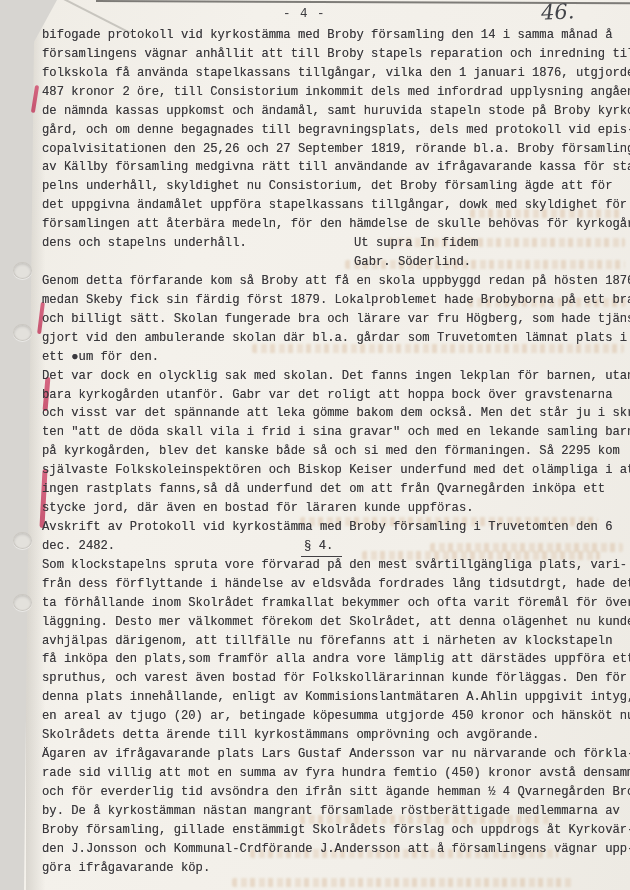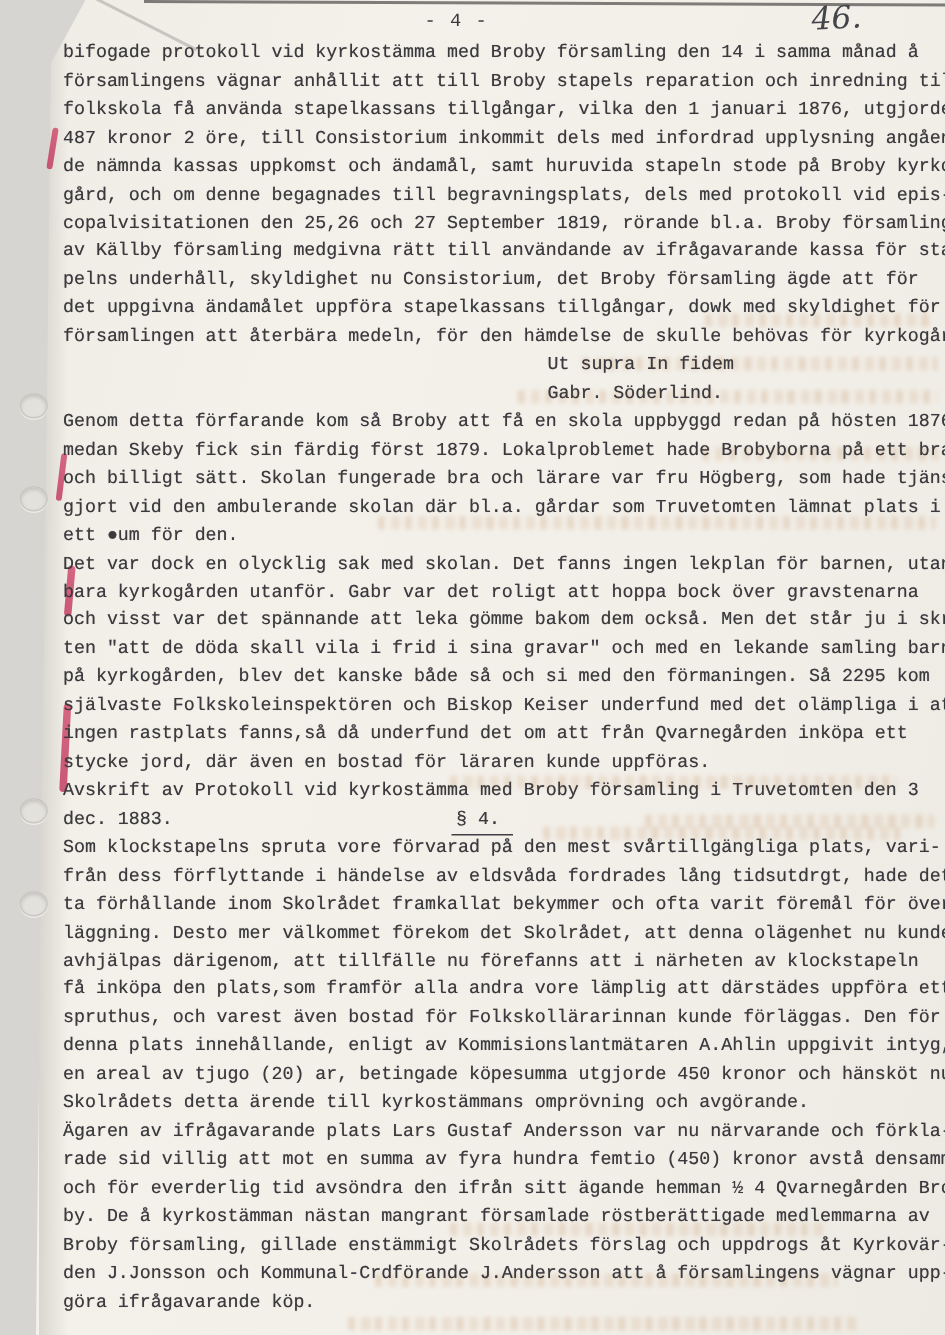--- a/index.html
+++ b/index.html
@@ -133,7 +133,7 @@
 
       <div class="line"><span class="t">församlingen att återbära medeln, för den hämdelse de skulle behövas för kyrkogår-</span></div>
 
-      <div class="line"><span class="right">Ut supra In fidem</span></div>
+      <div class="line"><span class="t">dens och stapelns underhåll.</span><span class="right">Ut supra In fidem</span></div>
 
       <div class="line"><span class="right">Gabr. Söderlind.</span></div>
 

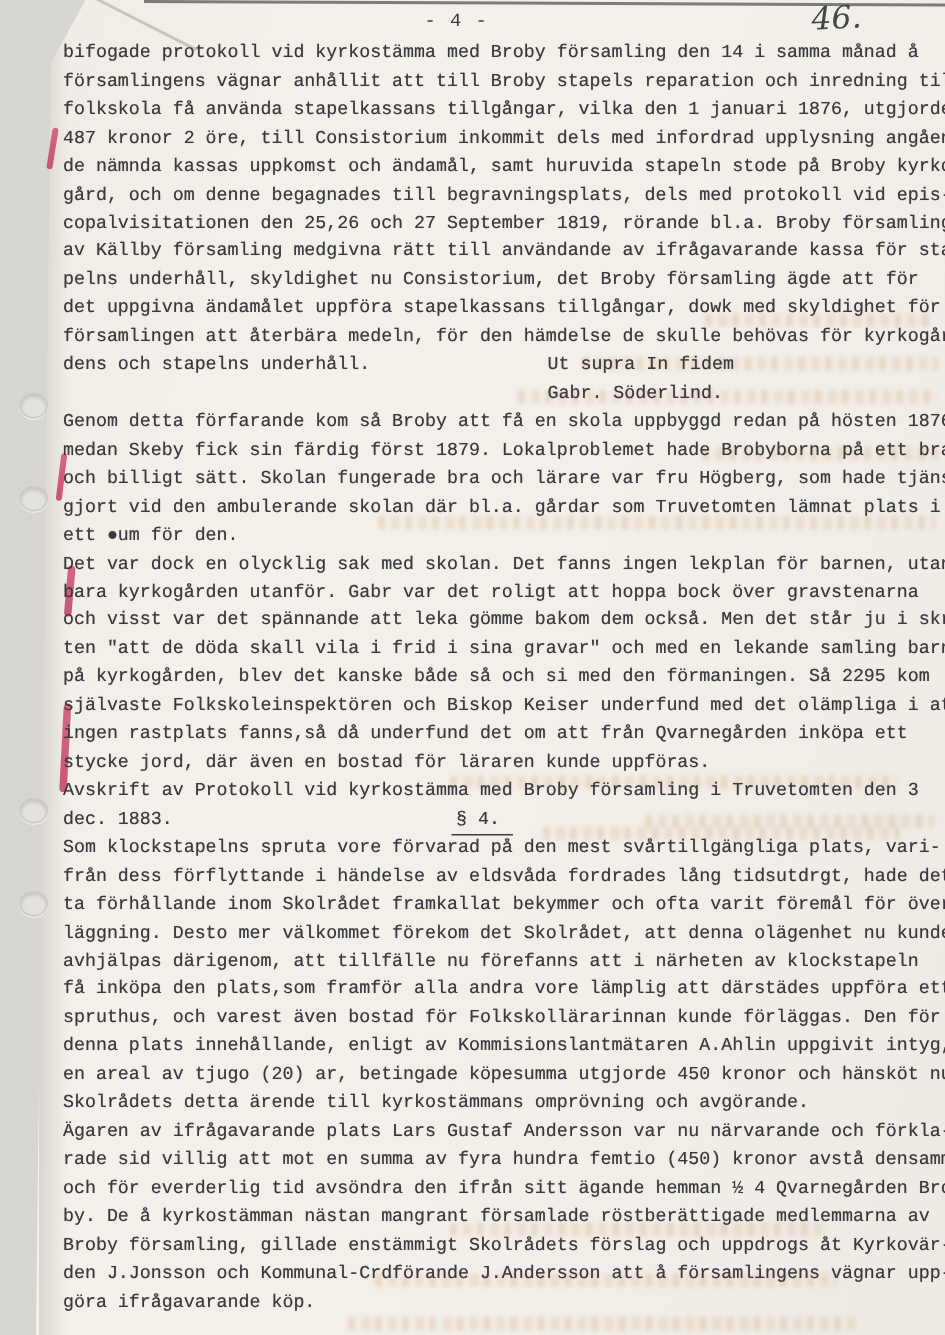--- a/index.html
+++ b/index.html
@@ -69,7 +69,7 @@
   }
   .line { position:relative; height:18.93px; white-space:pre; }
   .line .t { white-space:pre;margin-top:32px; }
-  .line .right { position:absolute; left:323px; top:0; white-space:pre; }
+  .line .right { position:absolute; left:312px; top:0; white-space:pre; }
   .line .section {
     position:absolute; left:259px; top:0; white-space:pre;
     border-bottom:1.6px solid #413f43; padding:0 9px 0 3px;

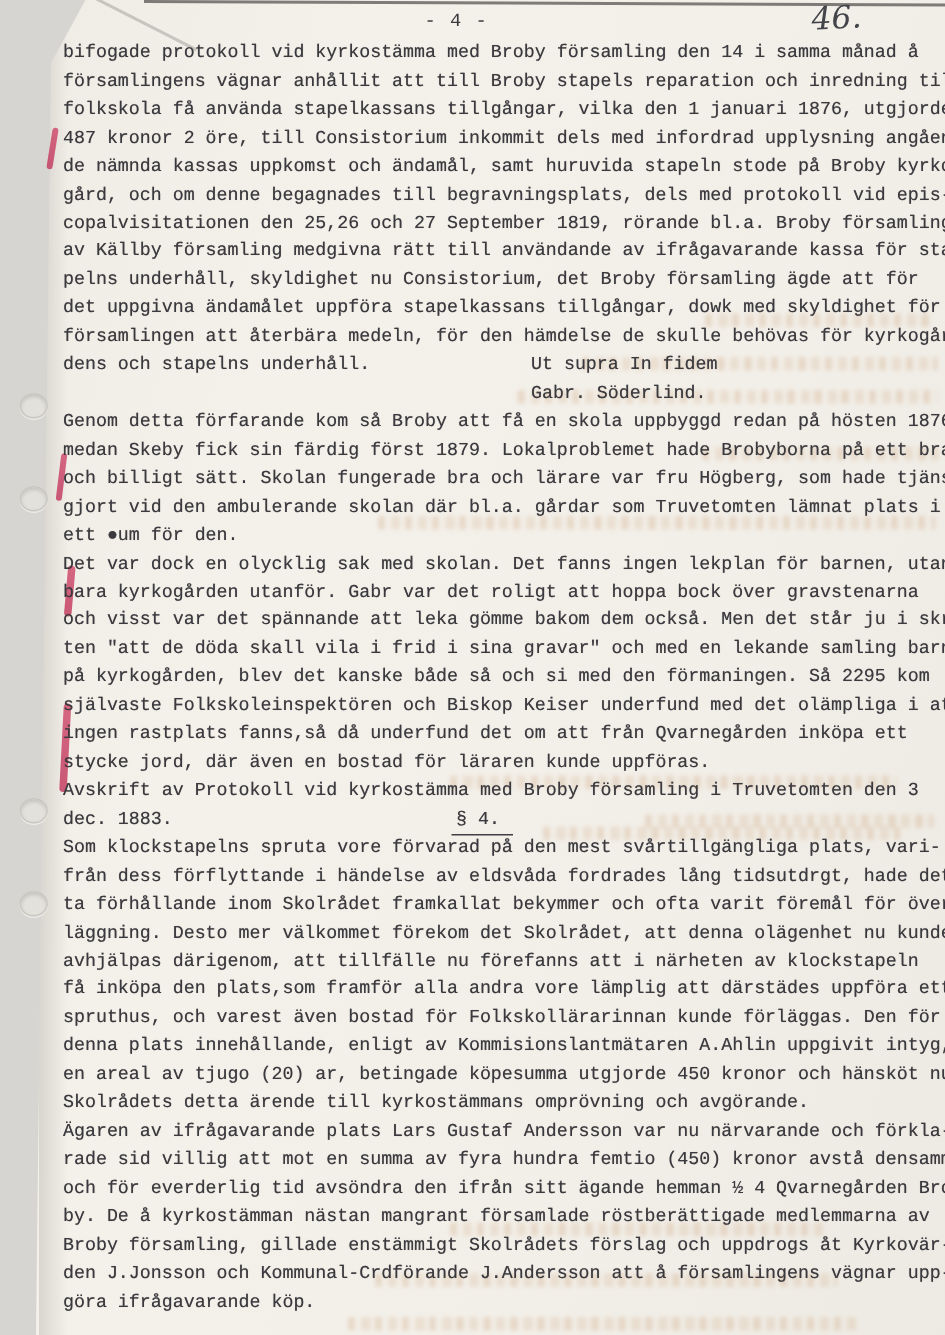--- a/index.html
+++ b/index.html
@@ -163,7 +163,7 @@
 
       <div class="line"><span class="t">stycke jord, där även en bostad för läraren kunde uppföras.</span></div>
 
-      <div class="line"><span class="t">Avskrift av Protokoll vid kyrkostämma med Broby församling i Truvetomten den 3</span></div>
+      <div class="line"><span class="t">Avskrift av Protokoll vid kyrkostämma med Broby församling i Truvetomten den 6</span></div>
 
       <div class="line"><span class="t">dec. 1883.</span><span class="section">§ 4.</span></div>
 

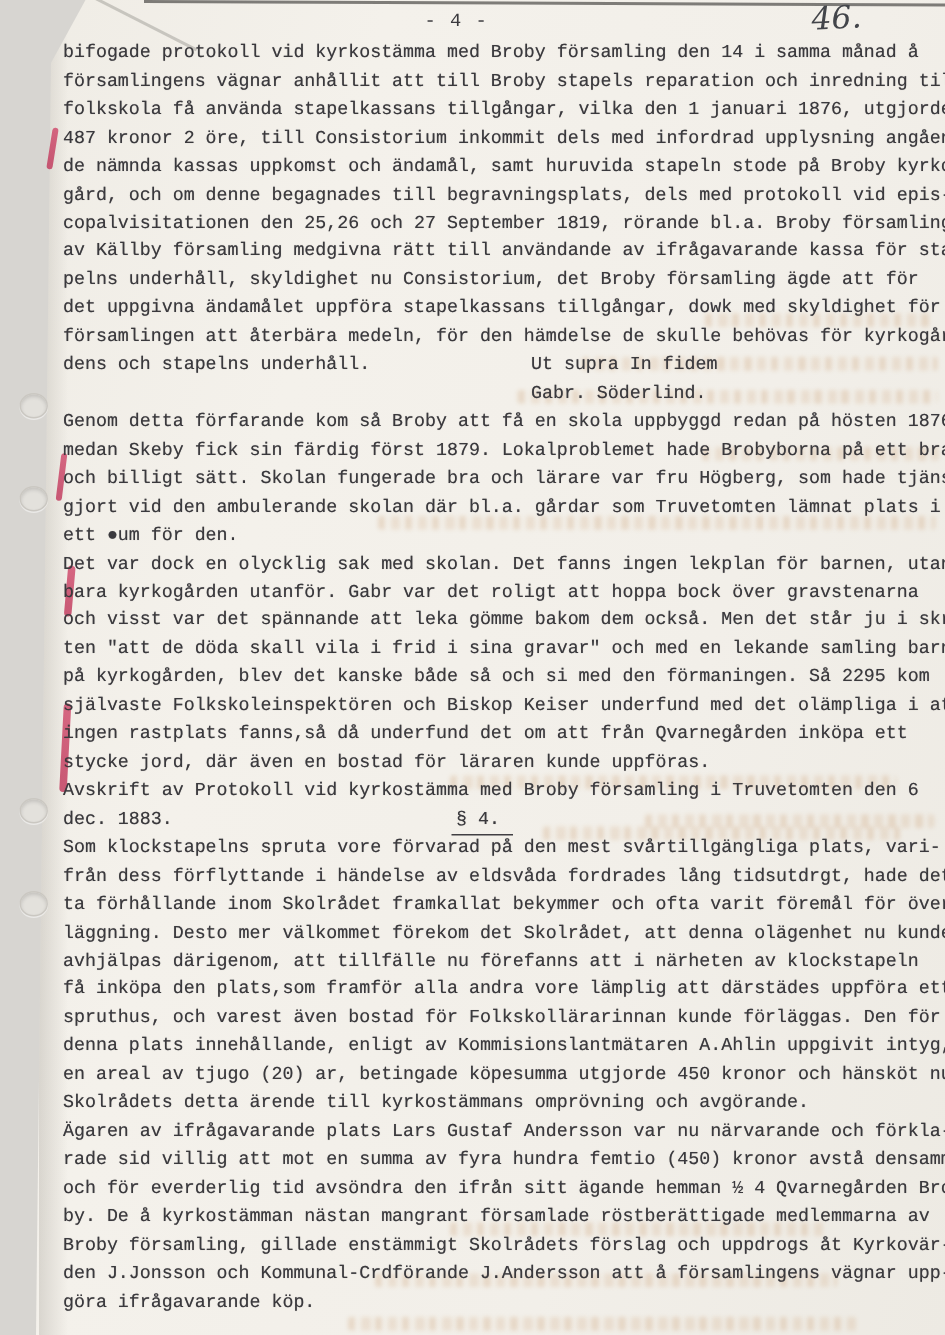--- a/index.html
+++ b/index.html
@@ -165,7 +165,7 @@
 
       <div class="line"><span class="t">Avskrift av Protokoll vid kyrkostämma med Broby församling i Truvetomten den 6</span></div>
 
-      <div class="line"><span class="t">dec. 1883.</span><span class="section">§ 4.</span></div>
+      <div class="line"><span class="t">dec. 2482.</span><span class="section">§ 4.</span></div>
 
       <div class="line"><span class="t">Som klockstapelns spruta vore förvarad på den mest svårtillgängliga plats, vari-</span></div>
 

